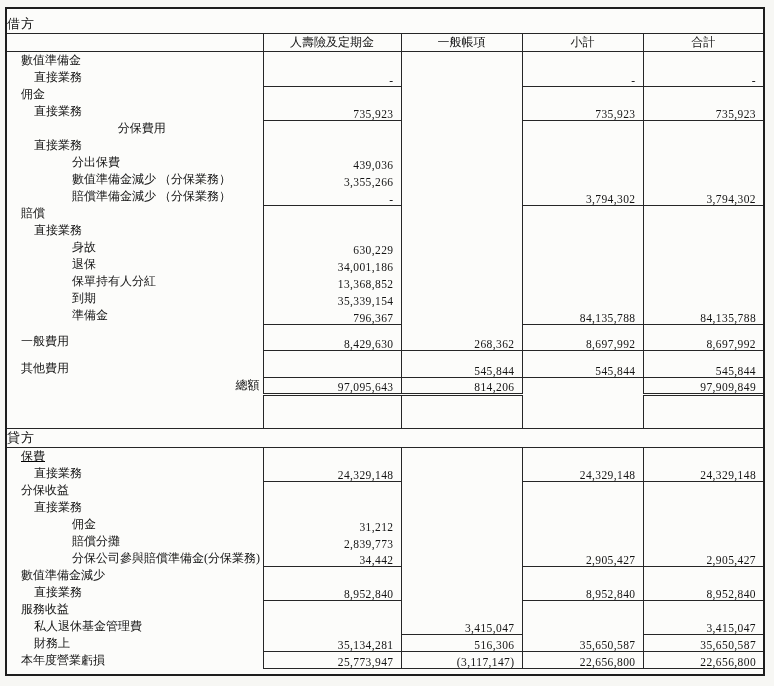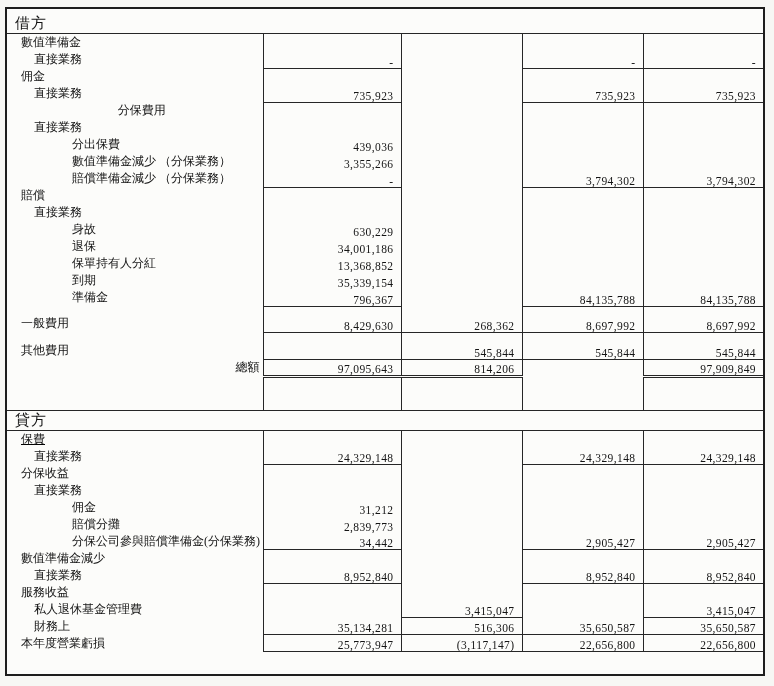--- a/index.html
+++ b/index.html
@@ -21,7 +21,7 @@
   
   tr.band td{
     border-bottom:1px solid #262626;
-    font-size:15px;height:24px;padding-left:8px;letter-spacing:1px;
+    font-size:13px;height:24px;padding-left:0;letter-spacing:1px;
   }
   tr.band-mid td{border-top:1px solid #262626;height:16px;}
   

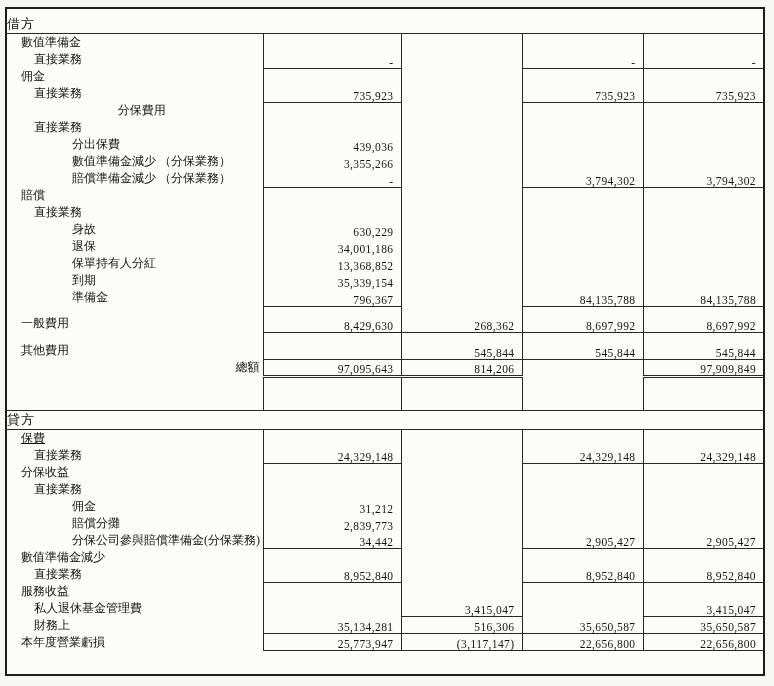--- a/index.html
+++ b/index.html
@@ -56,6 +56,13 @@
         <tr class="band">
           <td colspan="5">借方</td>
         </tr>
+        <tr class="hdr">
+          <td></td>
+          <td class="hc">人壽險及定期金</td>
+          <td class="hc">一般帳項</td>
+          <td class="hc">小計</td>
+          <td class="hc">合計</td>
+        </tr>
         <tr class="data" style="height: 15.5px;">
           <td class="lab i1">數值準備金</td>
           <td class="num"></td>

